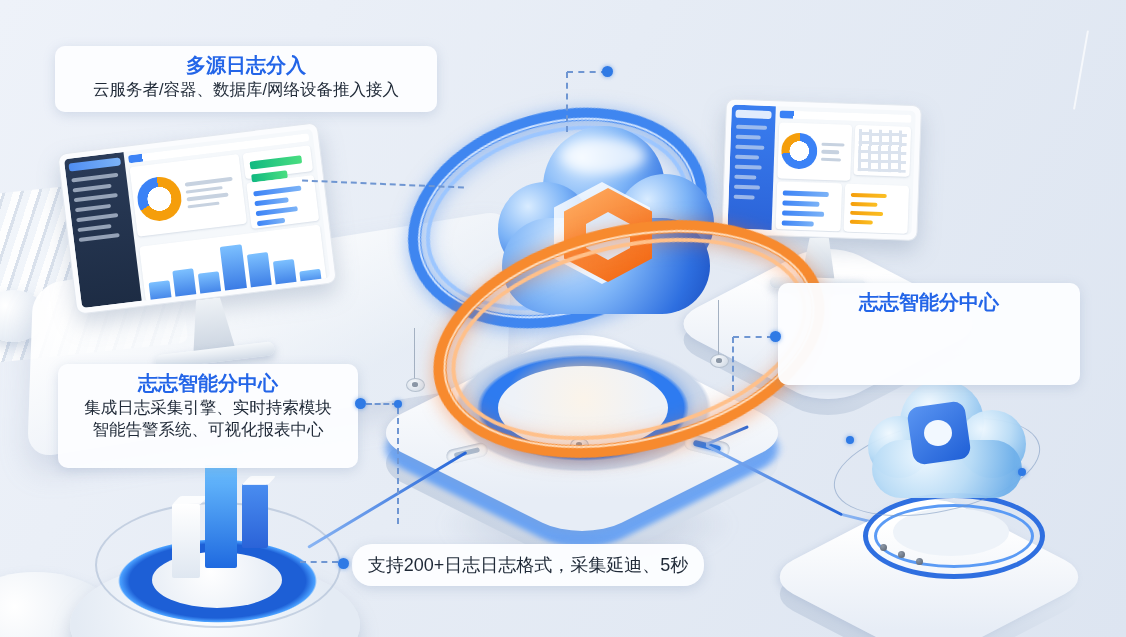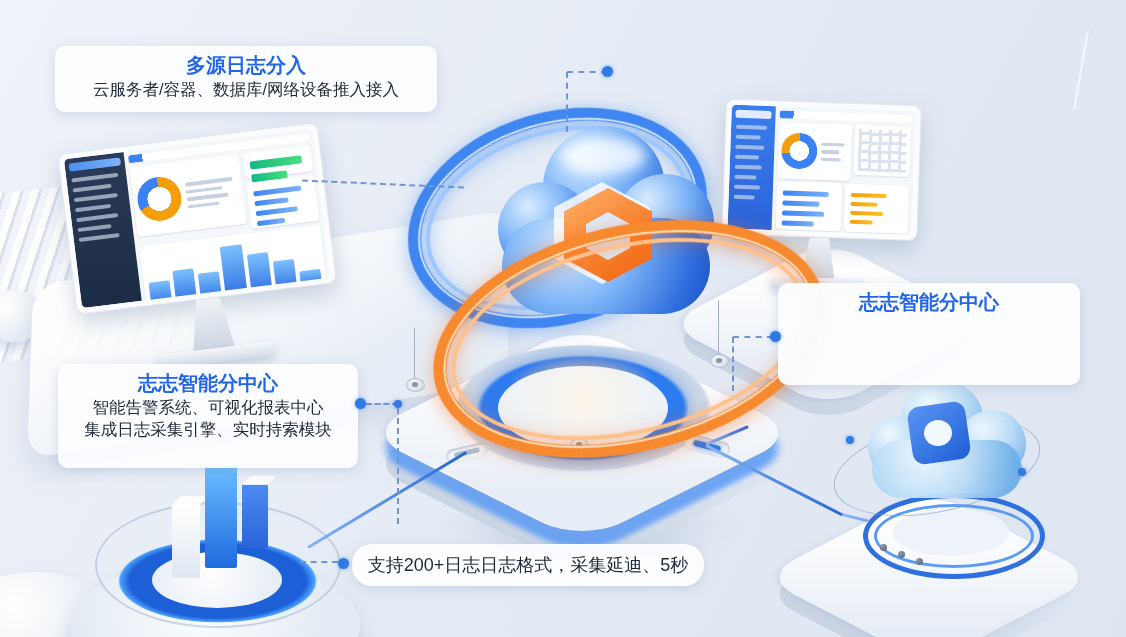--- a/index.html
+++ b/index.html
@@ -334,8 +334,8 @@
   </div>
   <div class="abs card" style="left:58px;top:364px;width:300px;height:104px;">
     <div class="title">志志智能分中心</div>
+    <div class="desc">集成日志采集引擎、实时持索模块</div>
     <div class="desc">智能告警系统、可视化报表中心</div>
-    <div class="desc">集成日志采集引擎、实时持索模块</div>
   </div>
   <div class="abs pill" style="left:352px;top:544px;width:352px;height:42px;">
     <span>支持200+日志日志格式，采集延迪、5秒</span>

